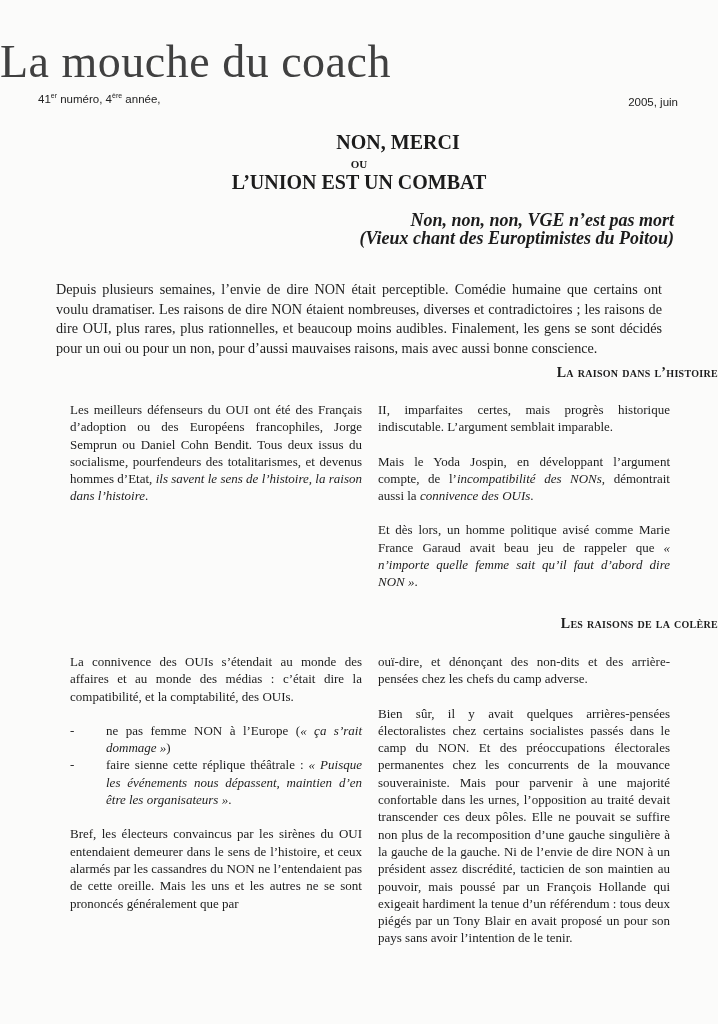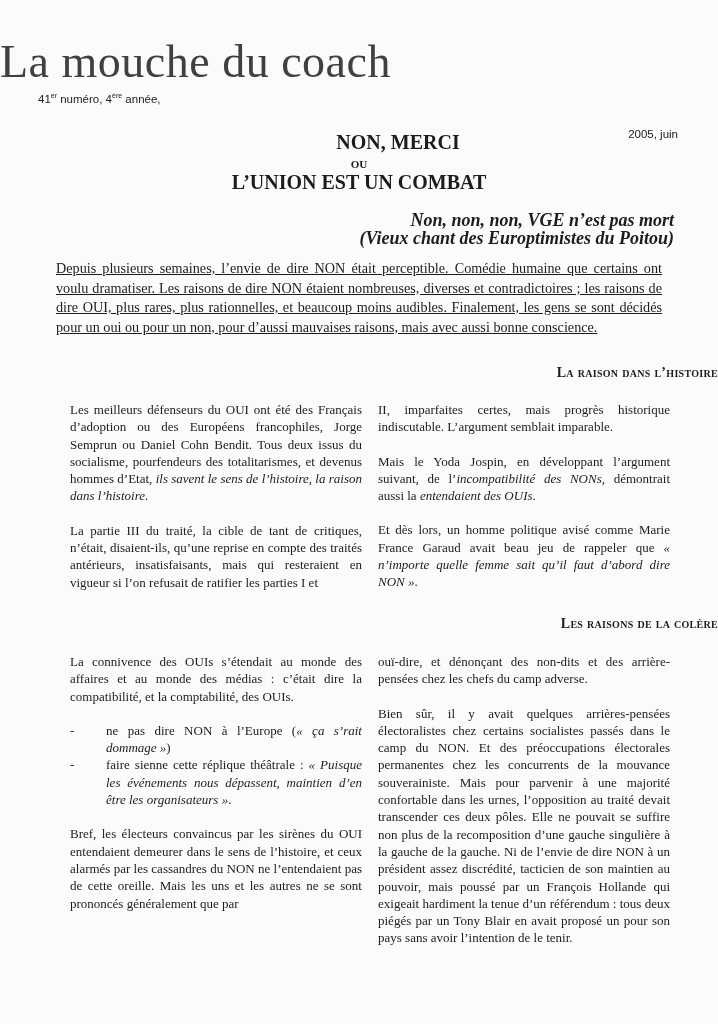--- a/index.html
+++ b/index.html
@@ -24,7 +24,7 @@
   .issue-left sup { font-size: 7px; vertical-align: 5px; }
   .issue-right {
     position: absolute; right: 40px; top: 96px;
-    font-family: "Liberation Sans", sans-serif; font-size: 11.5px; color: #222; margin-top: 32px;
+    font-family: "Liberation Sans", sans-serif; font-size: 11.5px; color: #222;
   }
   .title-block { position: absolute; left: 0; width: 718px; text-align: center; font-weight: bold; }
   .title1 { top: 130px; font-size: 20px; line-height: 24px; padding-left: 39px; }

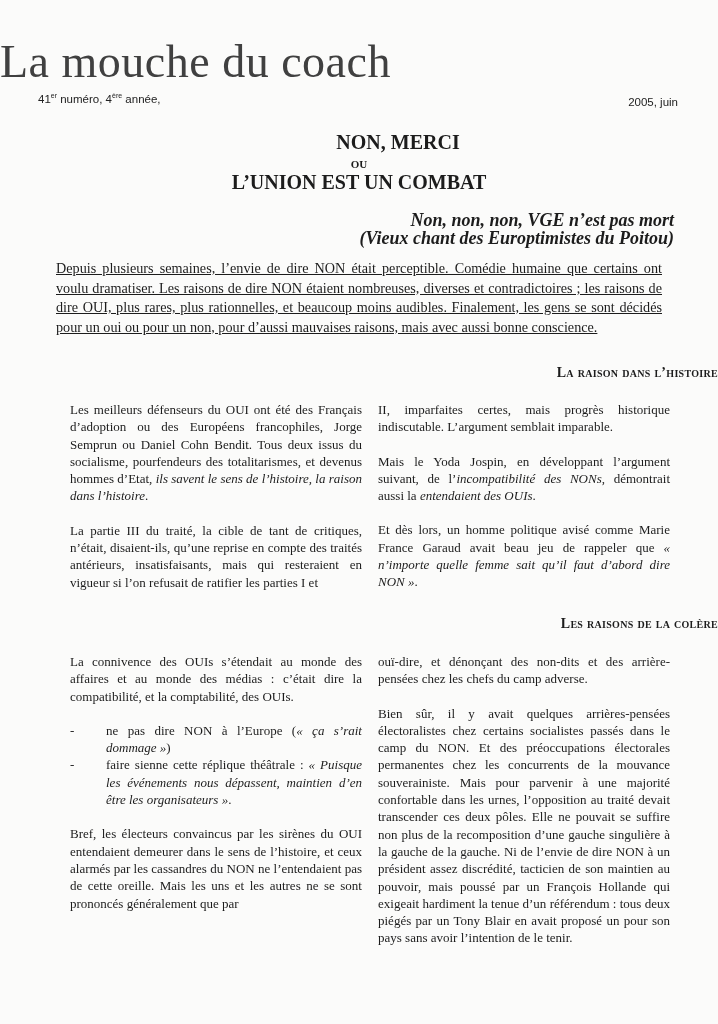--- a/index.html
+++ b/index.html
@@ -36,8 +36,8 @@
     font-size: 18px; line-height: 18px;
   }
   .intro {
-    position: absolute; left: 56px; top: 259px; width: 606px;
-    font-size: 14.2px; line-height: 19.5px; text-align: justify; text-decoration: underline;
+    position: absolute; left: 56px; top: 280px; width: 606px;
+    font-size: 14.2px; line-height: 19.5px; text-align: justify;
   }
   .section-title {
     position: absolute; left: 0; width: 718px; text-align: right;

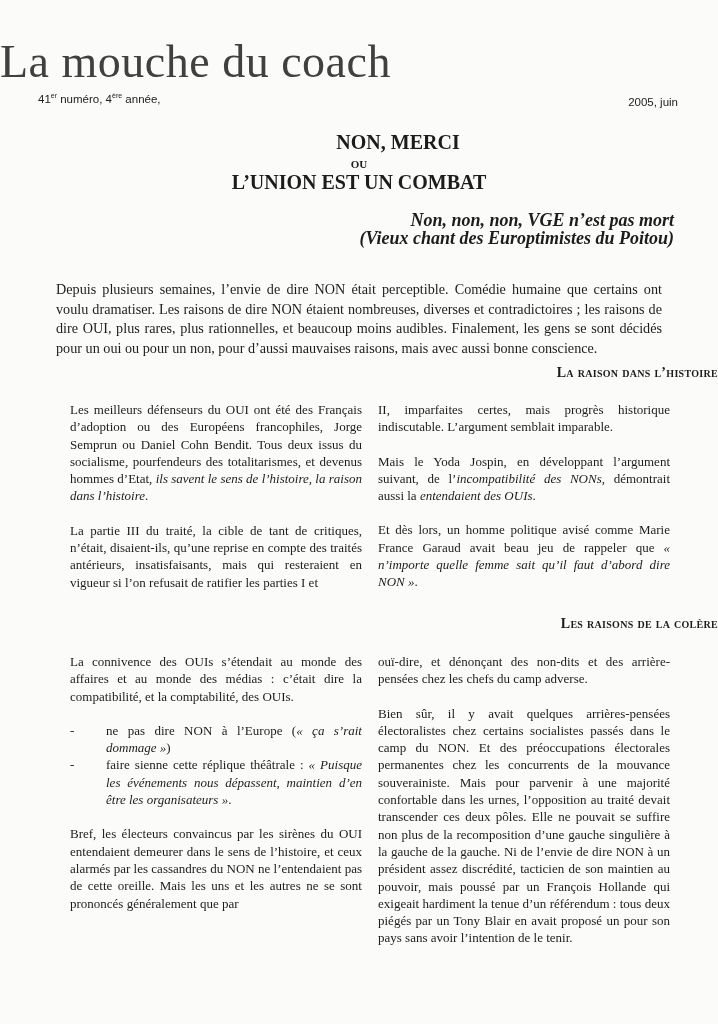--- a/index.html
+++ b/index.html
@@ -83,7 +83,7 @@
 
 <div class="col" style="left:378px; top:401px;">
   <p>II, imparfaites certes, mais progrès historique indiscutable. L’argument semblait imparable.</p>
-  <p><span>Mais le Yoda Jospin, en développant l’argument suivant, de l’</span><em>incompatibilité des NONs</em><span>, démontrait aussi la </span><em>entendaient des OUIs</em><span>.</span></p>
+  <p><span>Mais le Yoda Jospin, en développant l’argument compte, de l’</span><em>incompatibilité des NONs</em><span>, démontrait aussi la </span><em>entendaient des OUIs</em><span>.</span></p>
   <p class="tight"><span>Et dès lors, un homme politique avisé comme Marie France Garaud avait beau jeu de rappeler que </span><em>« n’importe quelle femme sait qu’il faut d’abord dire NON »</em><span>.</span></p>
 </div>
 

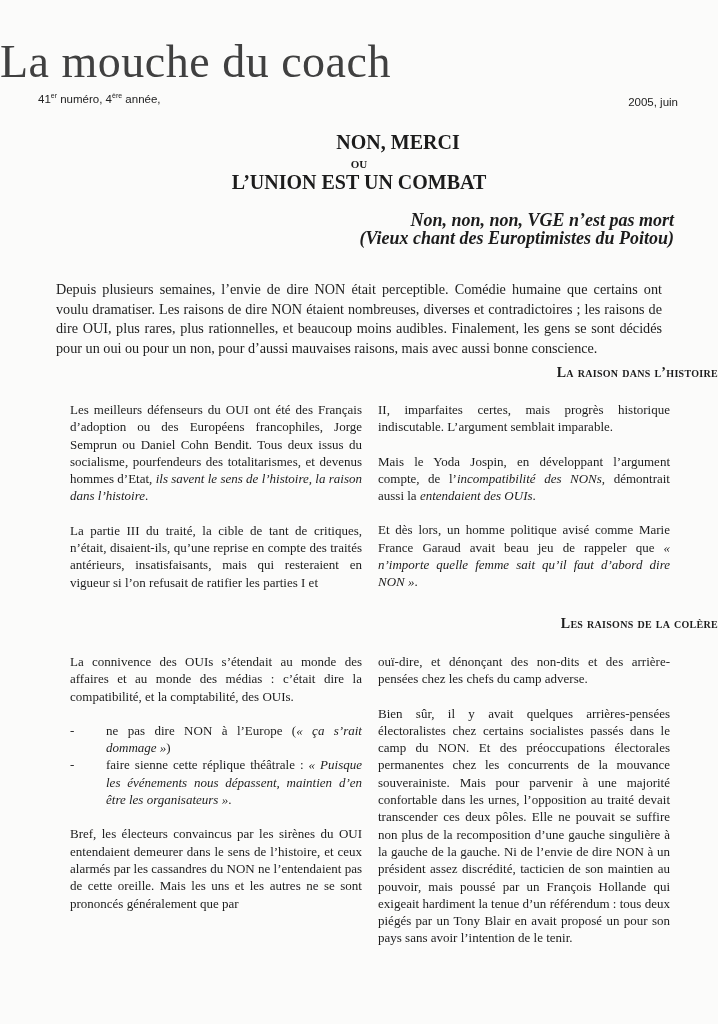--- a/index.html
+++ b/index.html
@@ -83,7 +83,7 @@
 
 <div class="col" style="left:378px; top:401px;">
   <p>II, imparfaites certes, mais progrès historique indiscutable. L’argument semblait imparable.</p>
-  <p><span>Mais le Yoda Jospin, en développant l’argument compte, de l’</span><em>incompatibilité des NONs</em><span>, démontrait aussi la </span><em>entendaient des OUIs</em><span>.</span></p>
+  <p><span>Mais le Yoda Jospin, en développant l’argument compte, de l’</span><em>incompatibilité des NONs</em><span>, démontrait aussi la </span><em>connivence des OUIs</em><span>.</span></p>
   <p class="tight"><span>Et dès lors, un homme politique avisé comme Marie France Garaud avait beau jeu de rappeler que </span><em>« n’importe quelle femme sait qu’il faut d’abord dire NON »</em><span>.</span></p>
 </div>
 

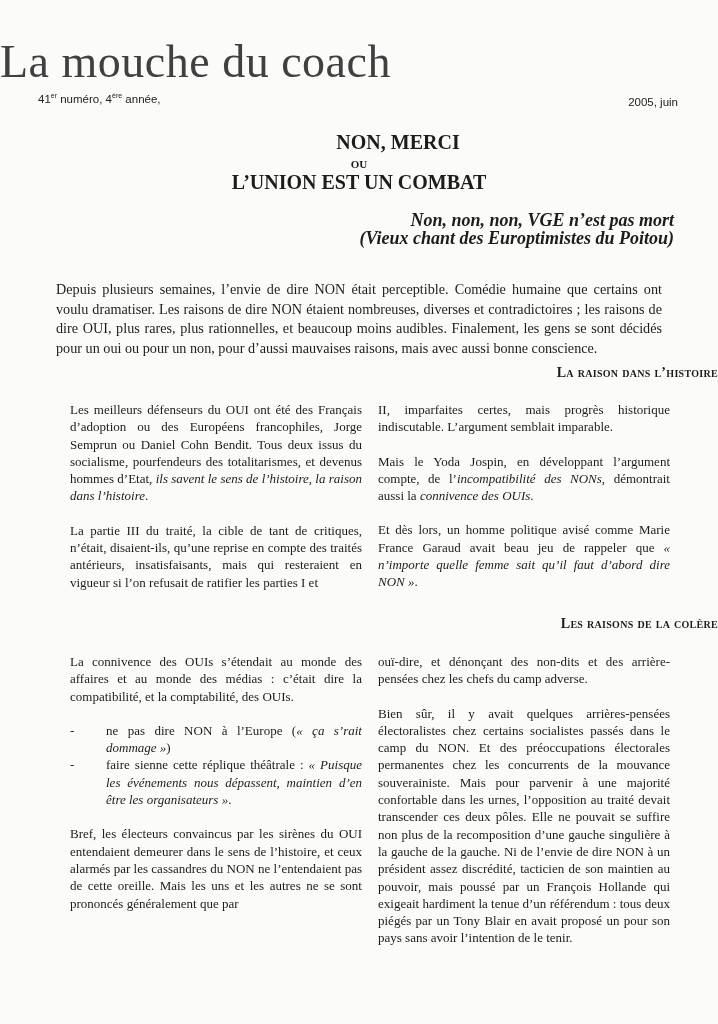--- a/index.html
+++ b/index.html
@@ -78,7 +78,6 @@
 
 <div class="col" style="left:70px; top:401px;">
   <p><span>Les meilleurs défenseurs du OUI ont été des Français d’adoption ou des Européens francophiles, Jorge Semprun ou Daniel Cohn Bendit. Tous deux issus du socialisme, pourfendeurs des totalitarismes, et devenus hommes d’Etat, </span><em>ils savent le sens de l’histoire, la raison dans l’histoire</em><span>.</span></p>
-  <p class="tight">La partie III du traité, la cible de tant de critiques, n’était, disaient-ils, qu’une reprise en compte des traités antérieurs, insatisfaisants, mais qui resteraient en vigueur si l’on refusait de ratifier les parties I et</p>
 </div>
 
 <div class="col" style="left:378px; top:401px;">

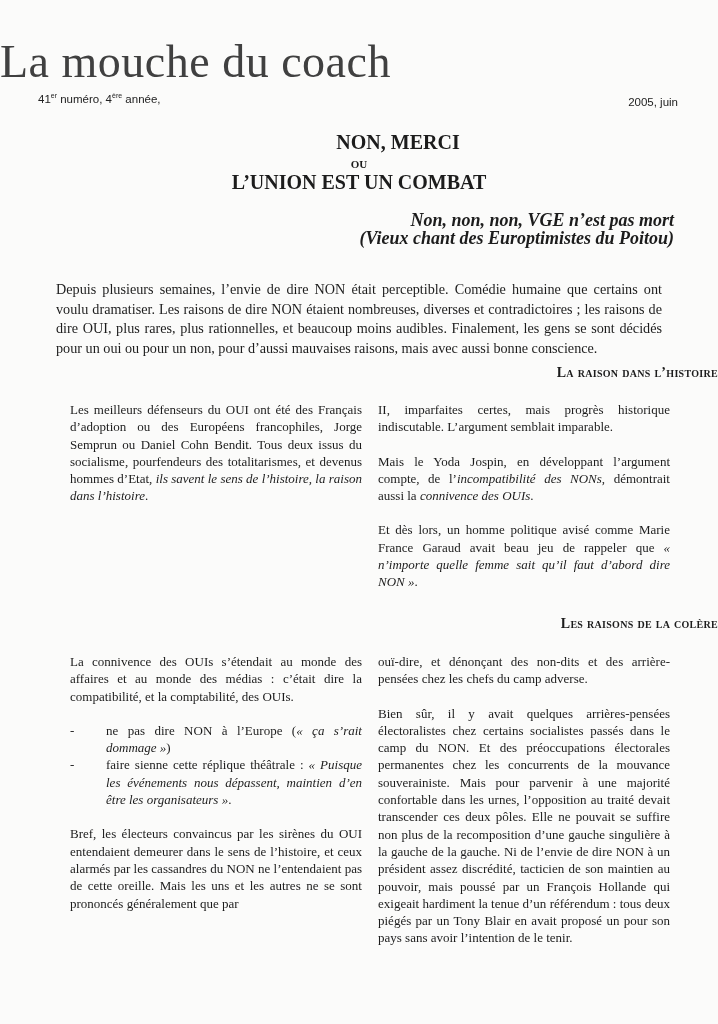--- a/index.html
+++ b/index.html
@@ -91,7 +91,7 @@
 <div class="col" style="left:70px; top:653px;">
   <p>La connivence des OUIs s’étendait au monde des affaires et au monde des médias : c’était dire la compatibilité, et la comptabilité, des OUIs.</p>
   <ul>
-    <li><span class="dash">-</span><span>ne pas dire NON à l’Europe (</span><em>« ça s’rait dommage »</em><span>)</span></li>
+    <li><span class="dash">-</span><span>ne pas femme NON à l’Europe (</span><em>« ça s’rait dommage »</em><span>)</span></li>
     <li><span class="dash">-</span><span>faire sienne cette réplique théâtrale : </span><em>« Puisque les événements nous dépassent, maintien d’en être les organisateurs »</em><span>.</span></li>
   </ul>
   <p class="tight">Bref, les électeurs convaincus par les sirènes du OUI entendaient demeurer dans le sens de l’histoire, et ceux alarmés par les cassandres du NON ne l’entendaient pas de cette oreille. Mais les uns et les autres ne se sont prononcés généralement que par</p>

